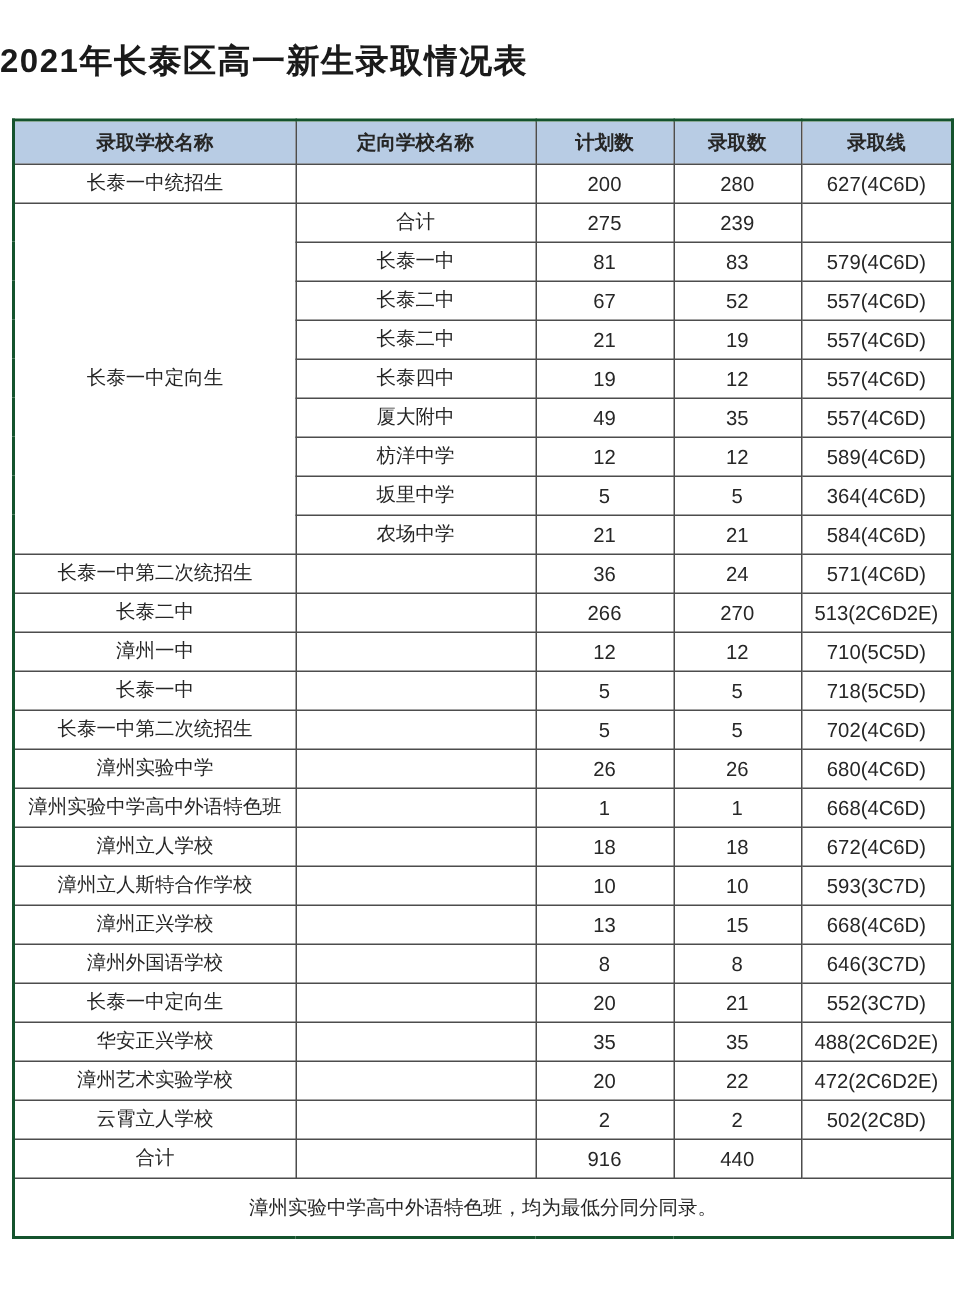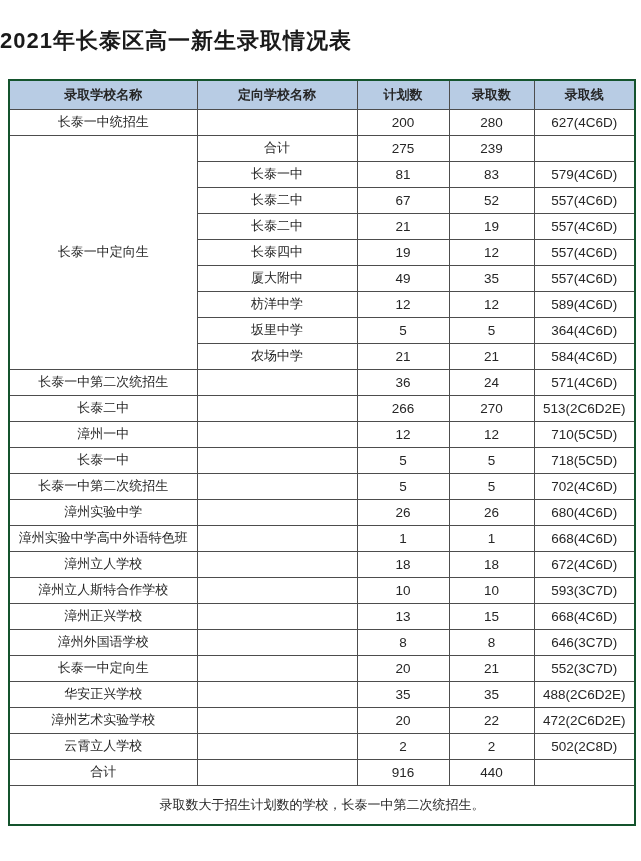--- a/index.html
+++ b/index.html
@@ -250,7 +250,7 @@
     </tbody>
   <tfoot>
     <tr>
-      <td colspan="5">录取数大于招生计划数的学校，长泰一中第二次统招生。</td>
+      <td colspan="5">漳州实验中学高中外语特色班，均为最低分同分同录。</td>
     </tr>
   </tfoot>
 </table>

